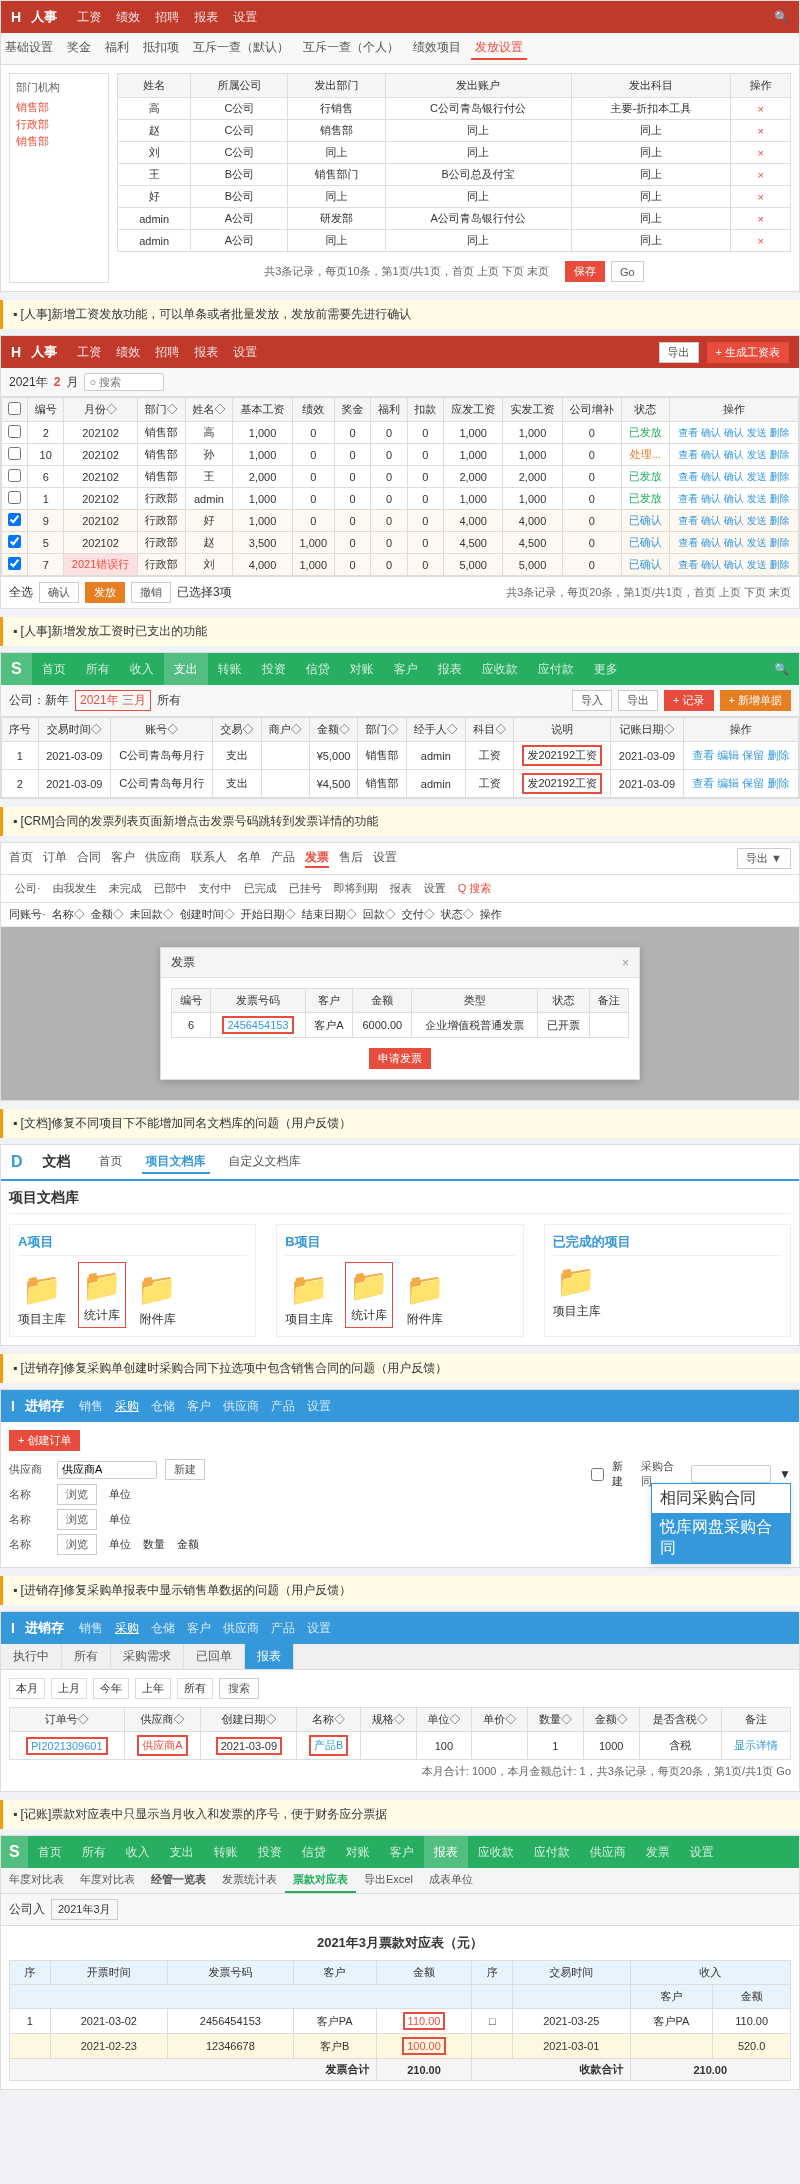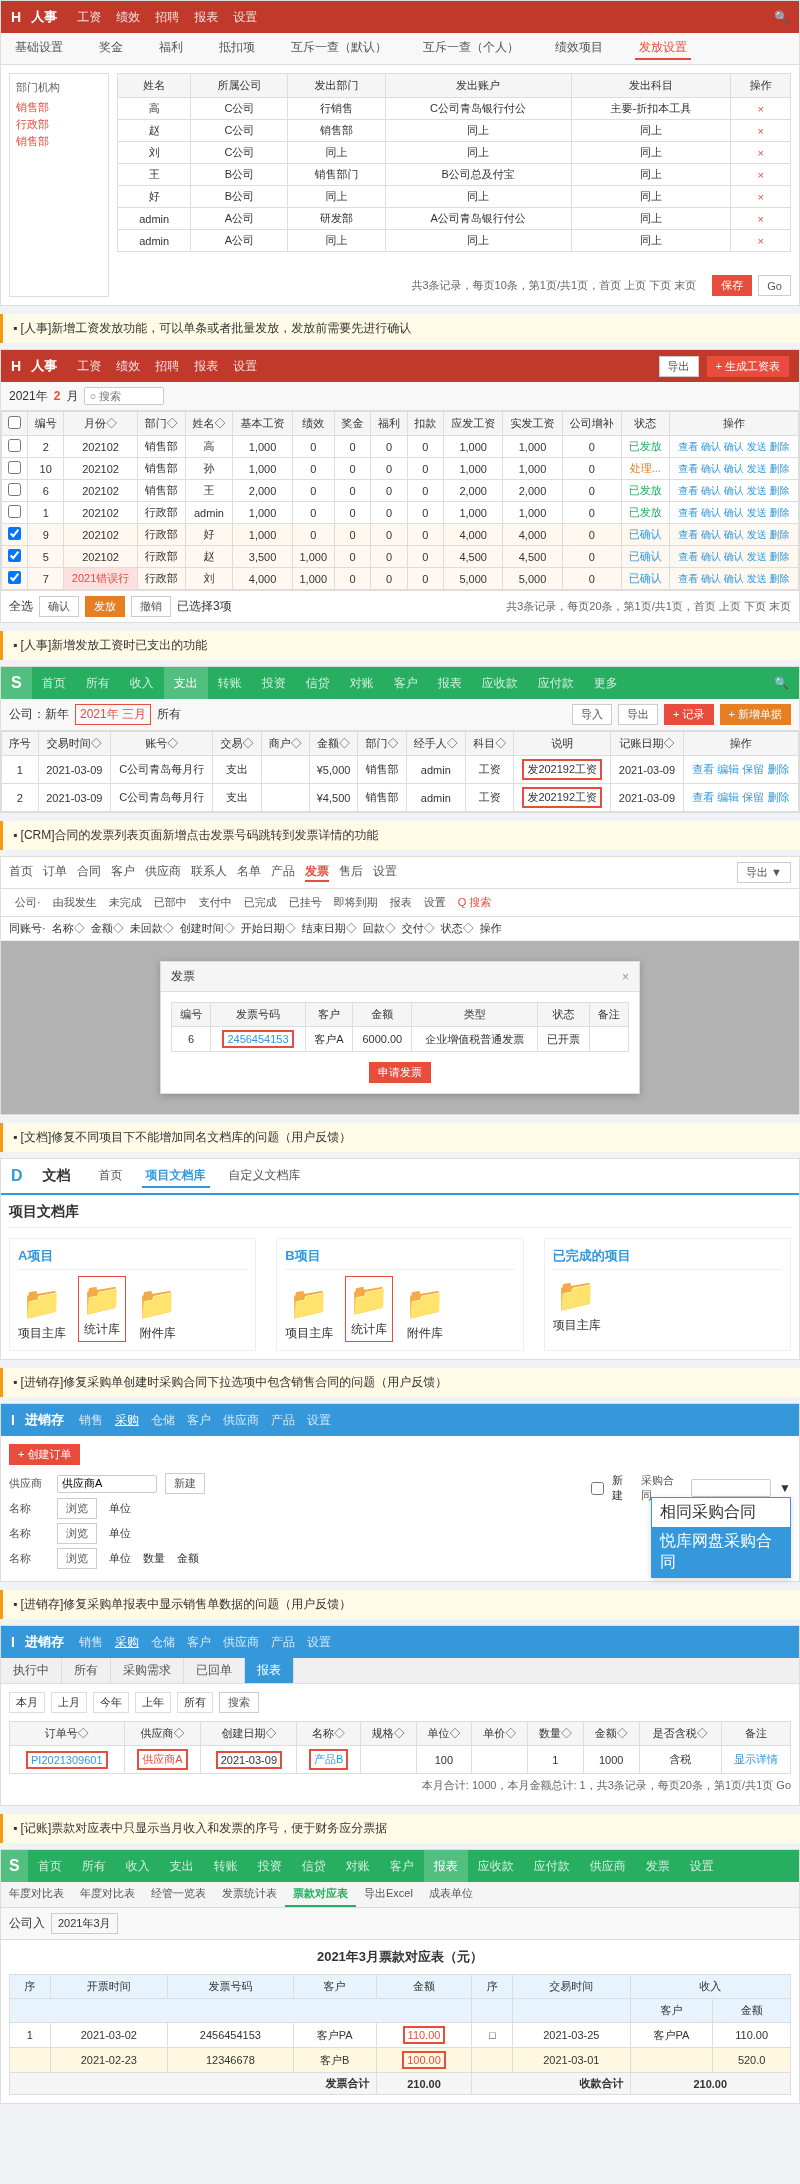--- a/index.html
+++ b/index.html
@@ -9,7 +9,7 @@
     .hr-nav-items { display: flex; gap: 15px; font-size: 12px; color: rgba(255,255,255,0.85); }
     
     
-    .sub-nav { background: #f8f8f8; border-bottom: 1px solid #ddd; padding: 4px 10px; display: flex; gap: 28px; font-size: 12px; }
+    .sub-nav { background: #f8f8f8; border-bottom: 1px solid #ddd; padding: 4px 0; display: flex; gap: 6px; font-size: 12px; }
     .sub-nav span { cursor: pointer; color: #555; padding: 2px 4px; }
     .sub-nav span.active { color: #e74c3c; border-bottom: 2px solid #e74c3c; }
     

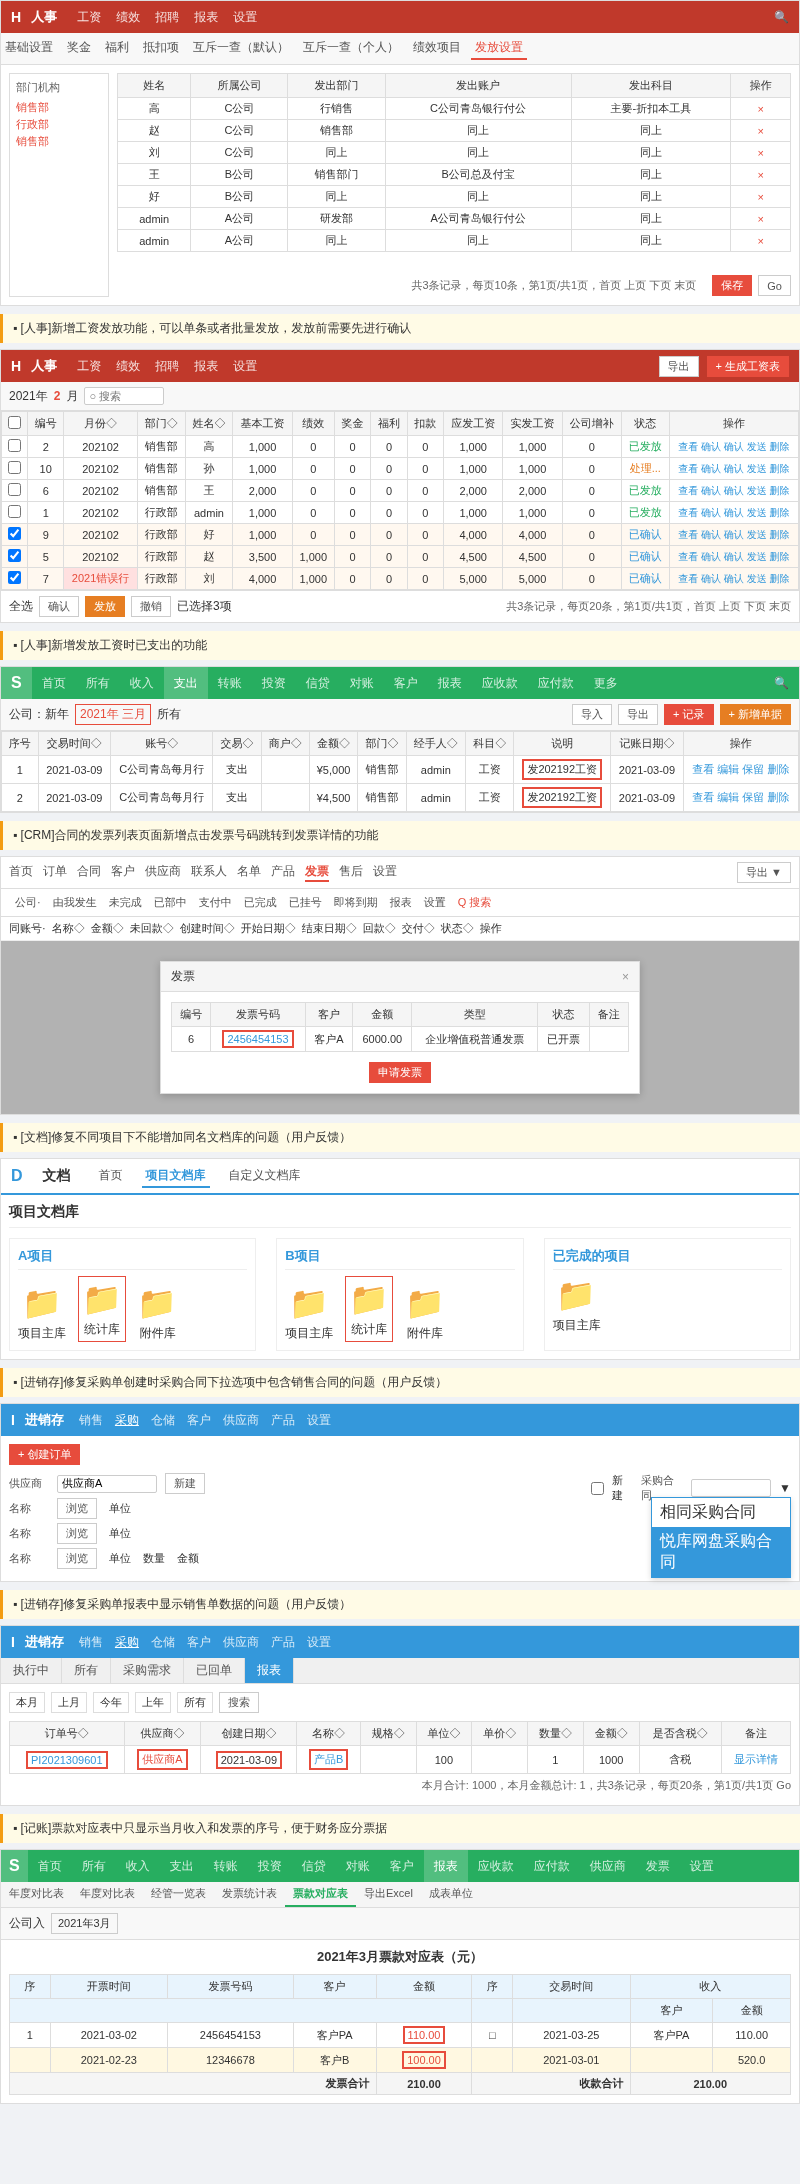--- a/index.html
+++ b/index.html
@@ -207,7 +207,7 @@
               </tr>
             </tbody>
         </table>
-        <div style="display:flex;justify-content:flex-end;align-items:center;margin-top:22px;gap:16px;">
+        <div style="display:flex;justify-content:center;align-items:center;margin-top:8px;gap:16px;">
           <span class="page-info">共3条记录，每页10条，第1页/共1页，首页 上页 下页 末页</span>
           <div style="display:flex;gap:6px;">
             <button class="btn btn-primary">保存</button>

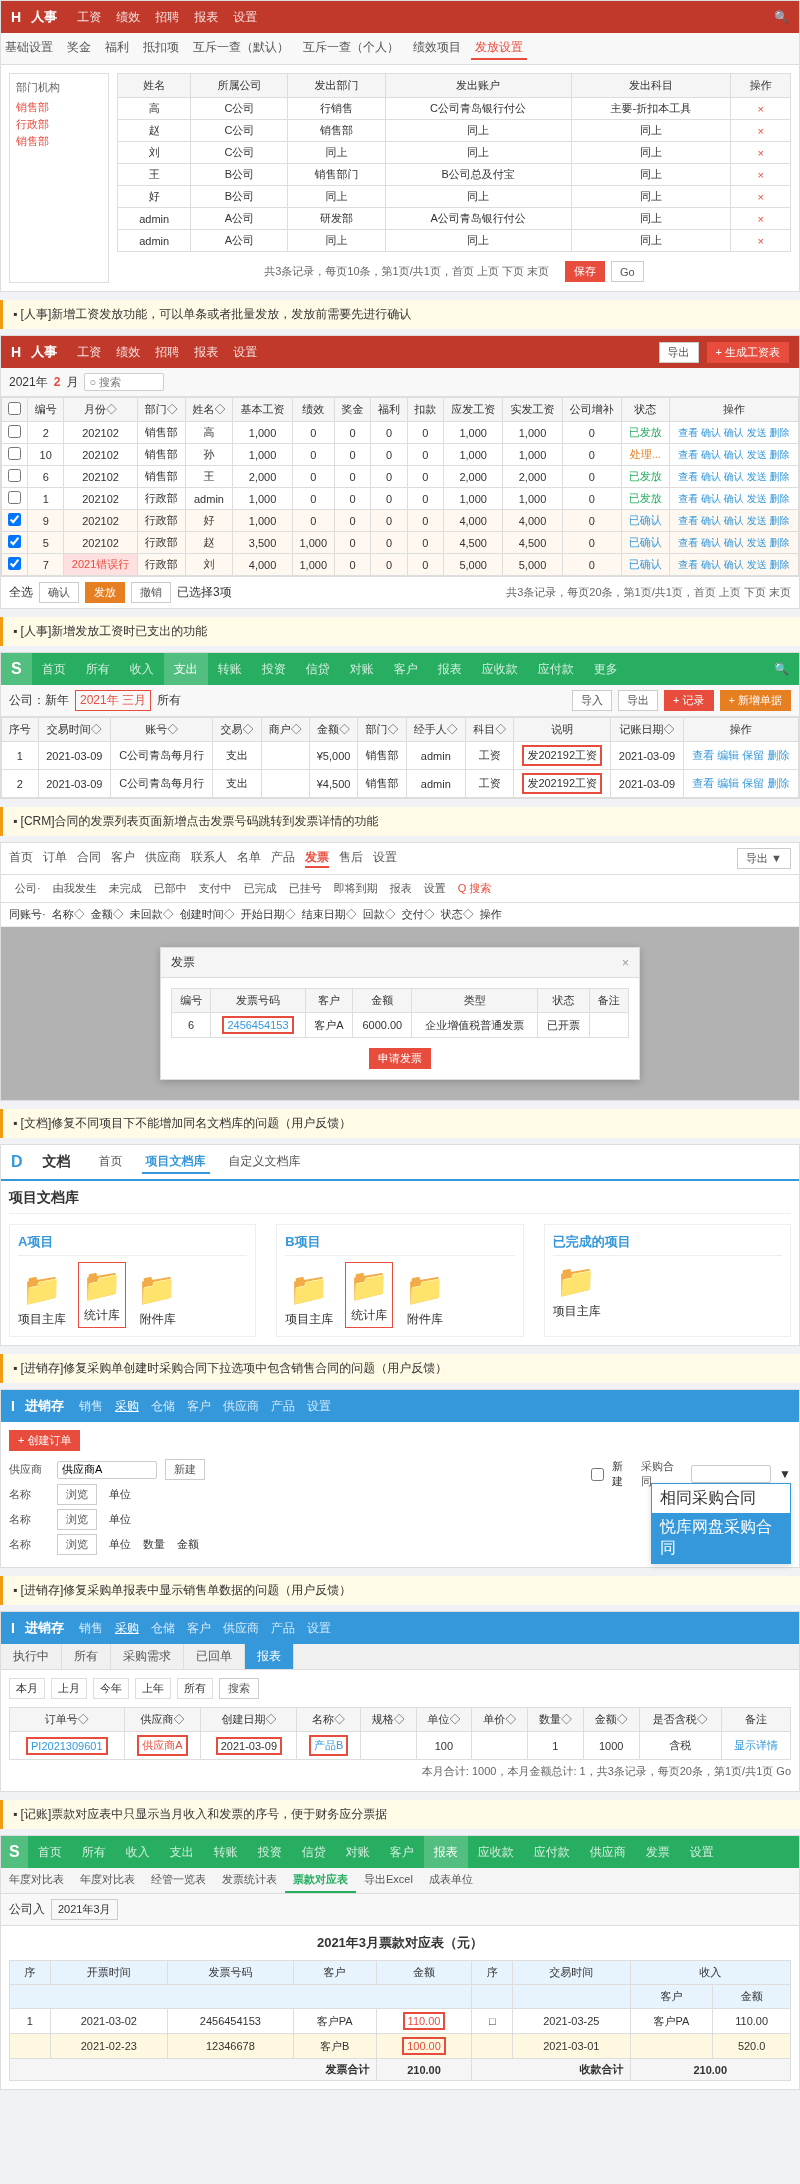--- a/index.html
+++ b/index.html
@@ -806,7 +806,7 @@
   <div style="background:#f5f5f5;border-bottom:1px solid #ddd;display:flex;gap:0;flex-wrap:wrap;">
     <span style="padding:4px 8px;font-size:11px;cursor:pointer;color:#555;">年度对比表</span>
     <span style="padding:4px 8px;font-size:11px;cursor:pointer;color:#555;">年度对比表</span>
-    <span style="padding:4px 8px;font-size:11px;cursor:pointer;color:#555;">经管一览表</span>
+    <span style="padding:4px 8px;font-size:11px;cursor:pointer;color:#555;font-weight:bold;">经管一览表</span>
     <span style="padding:4px 8px;font-size:11px;cursor:pointer;color:#555;">发票统计表</span>
     <span style="padding:4px 8px;font-size:11px;cursor:pointer;color:#27ae60;font-weight:bold;border-bottom:2px solid #27ae60;">票款对应表</span>
     <span style="padding:4px 8px;font-size:11px;cursor:pointer;color:#555;">导出Excel</span>

